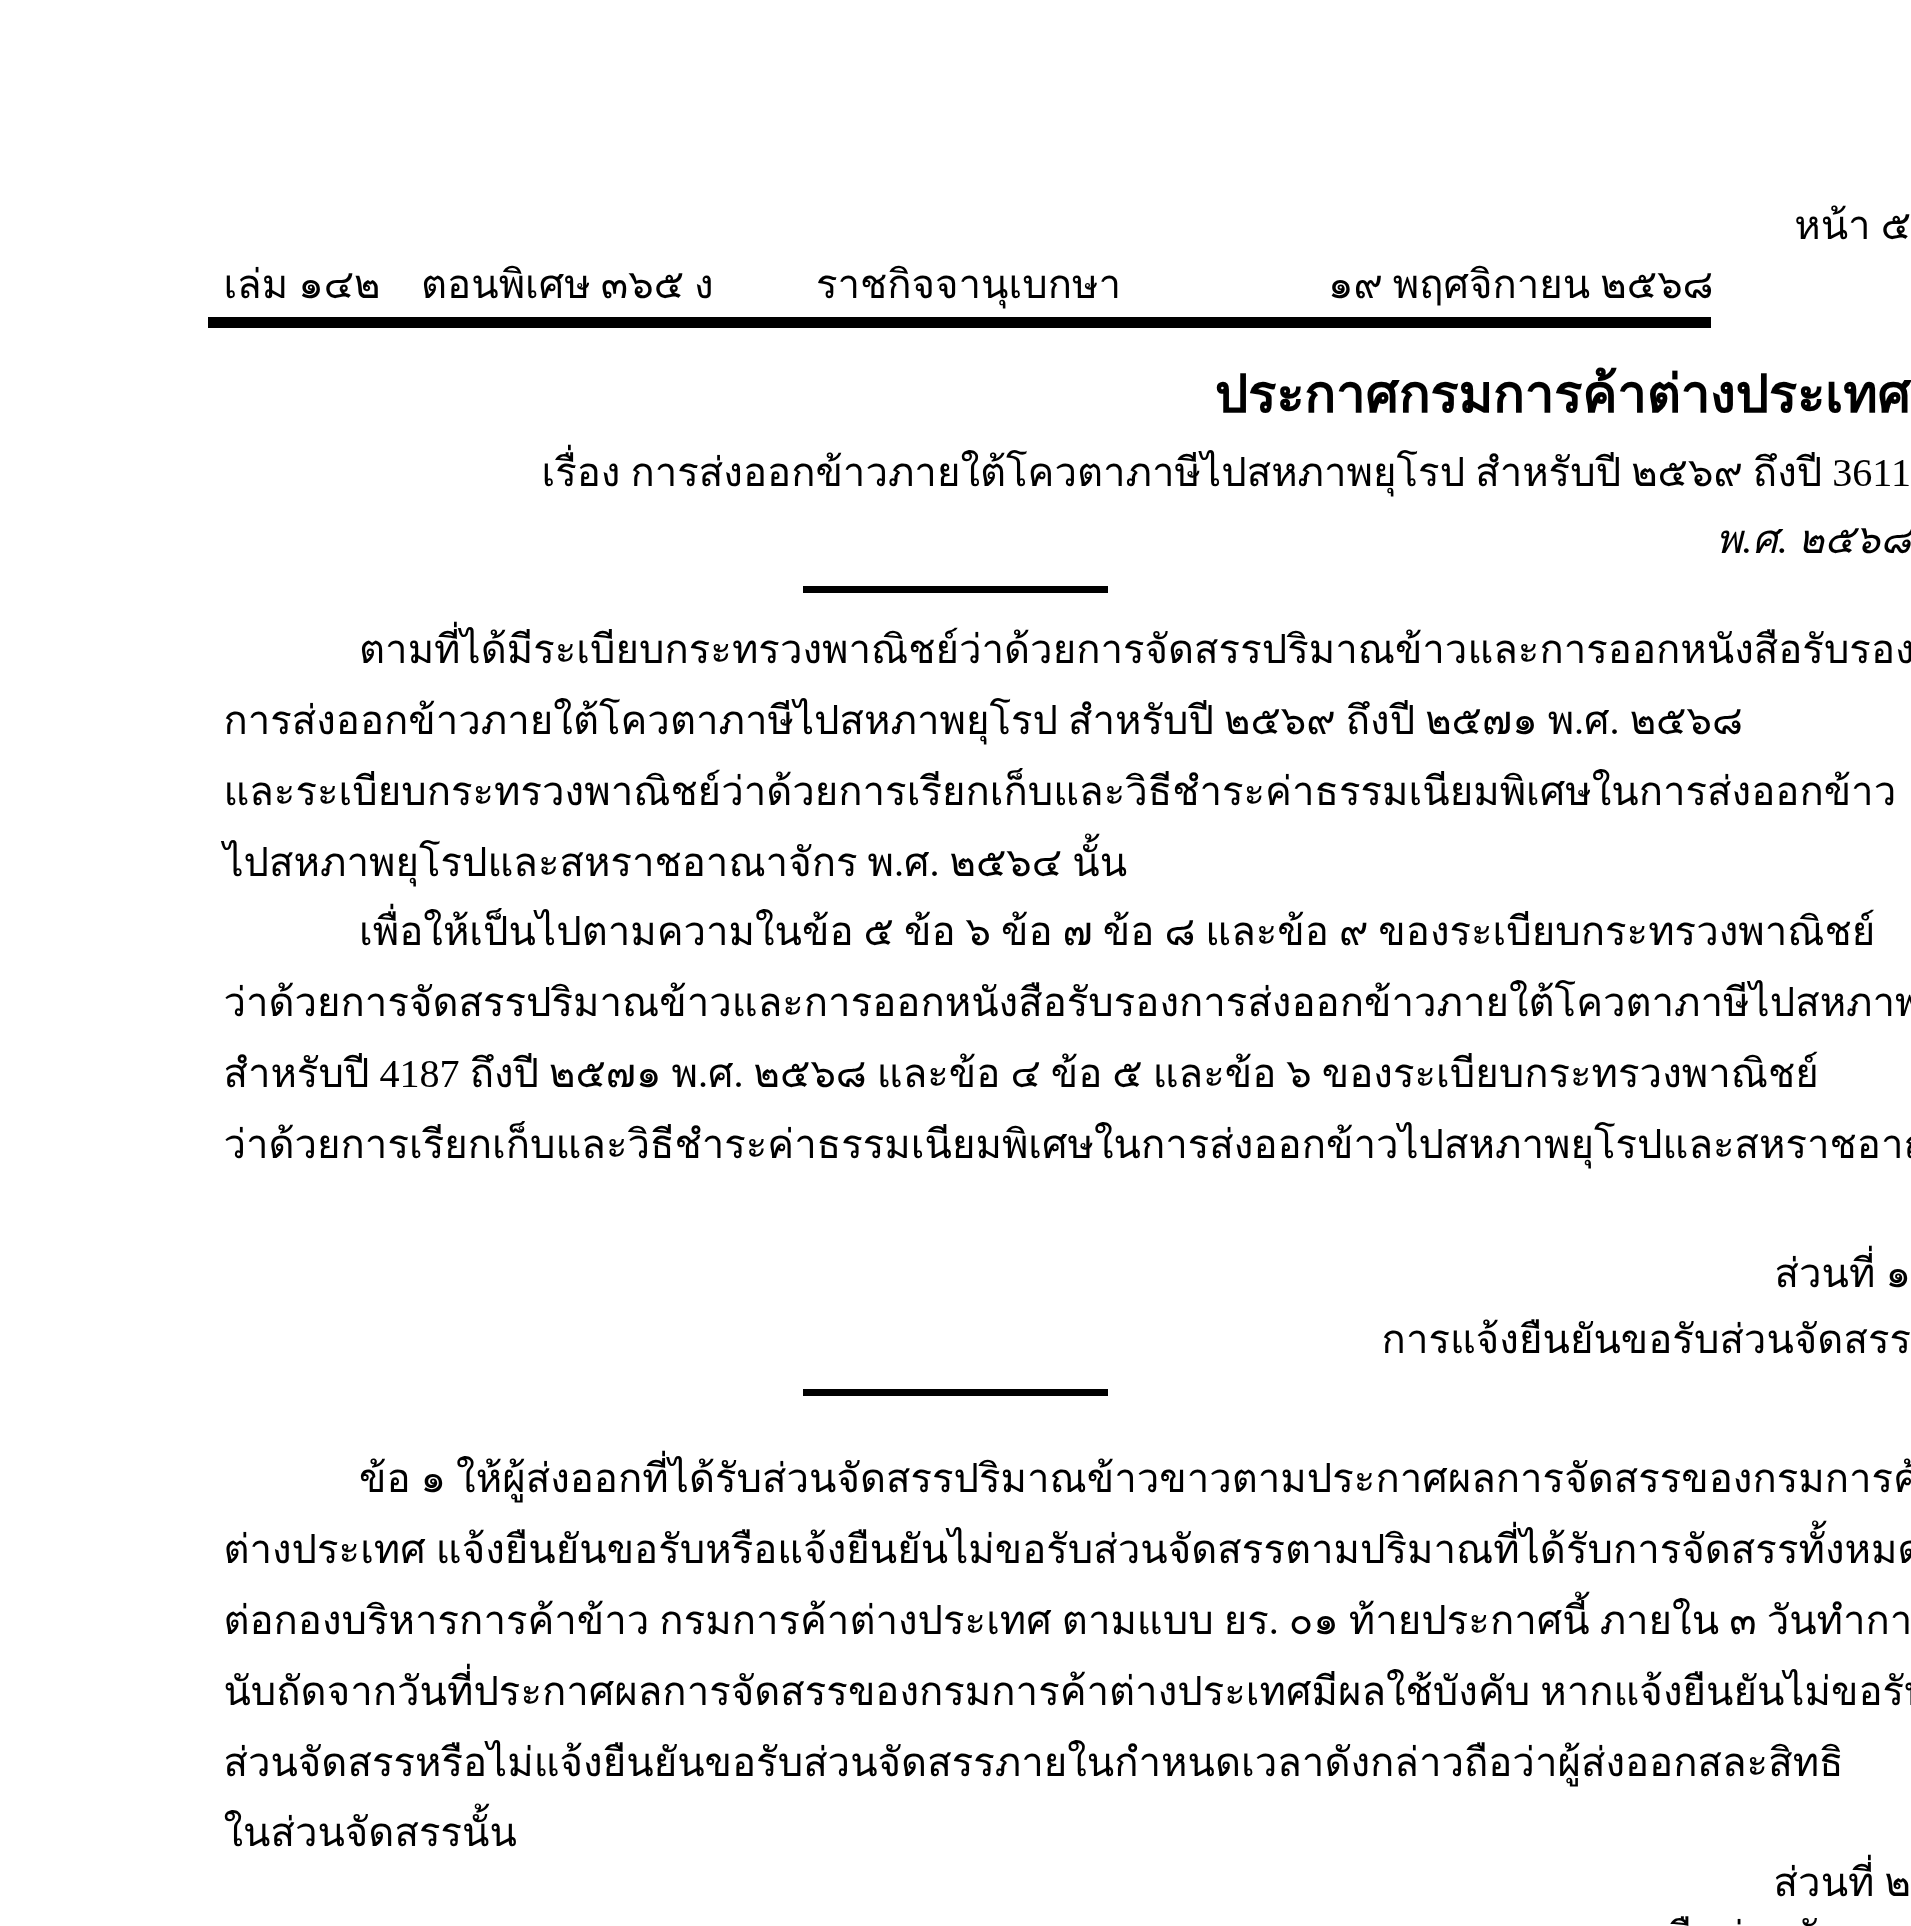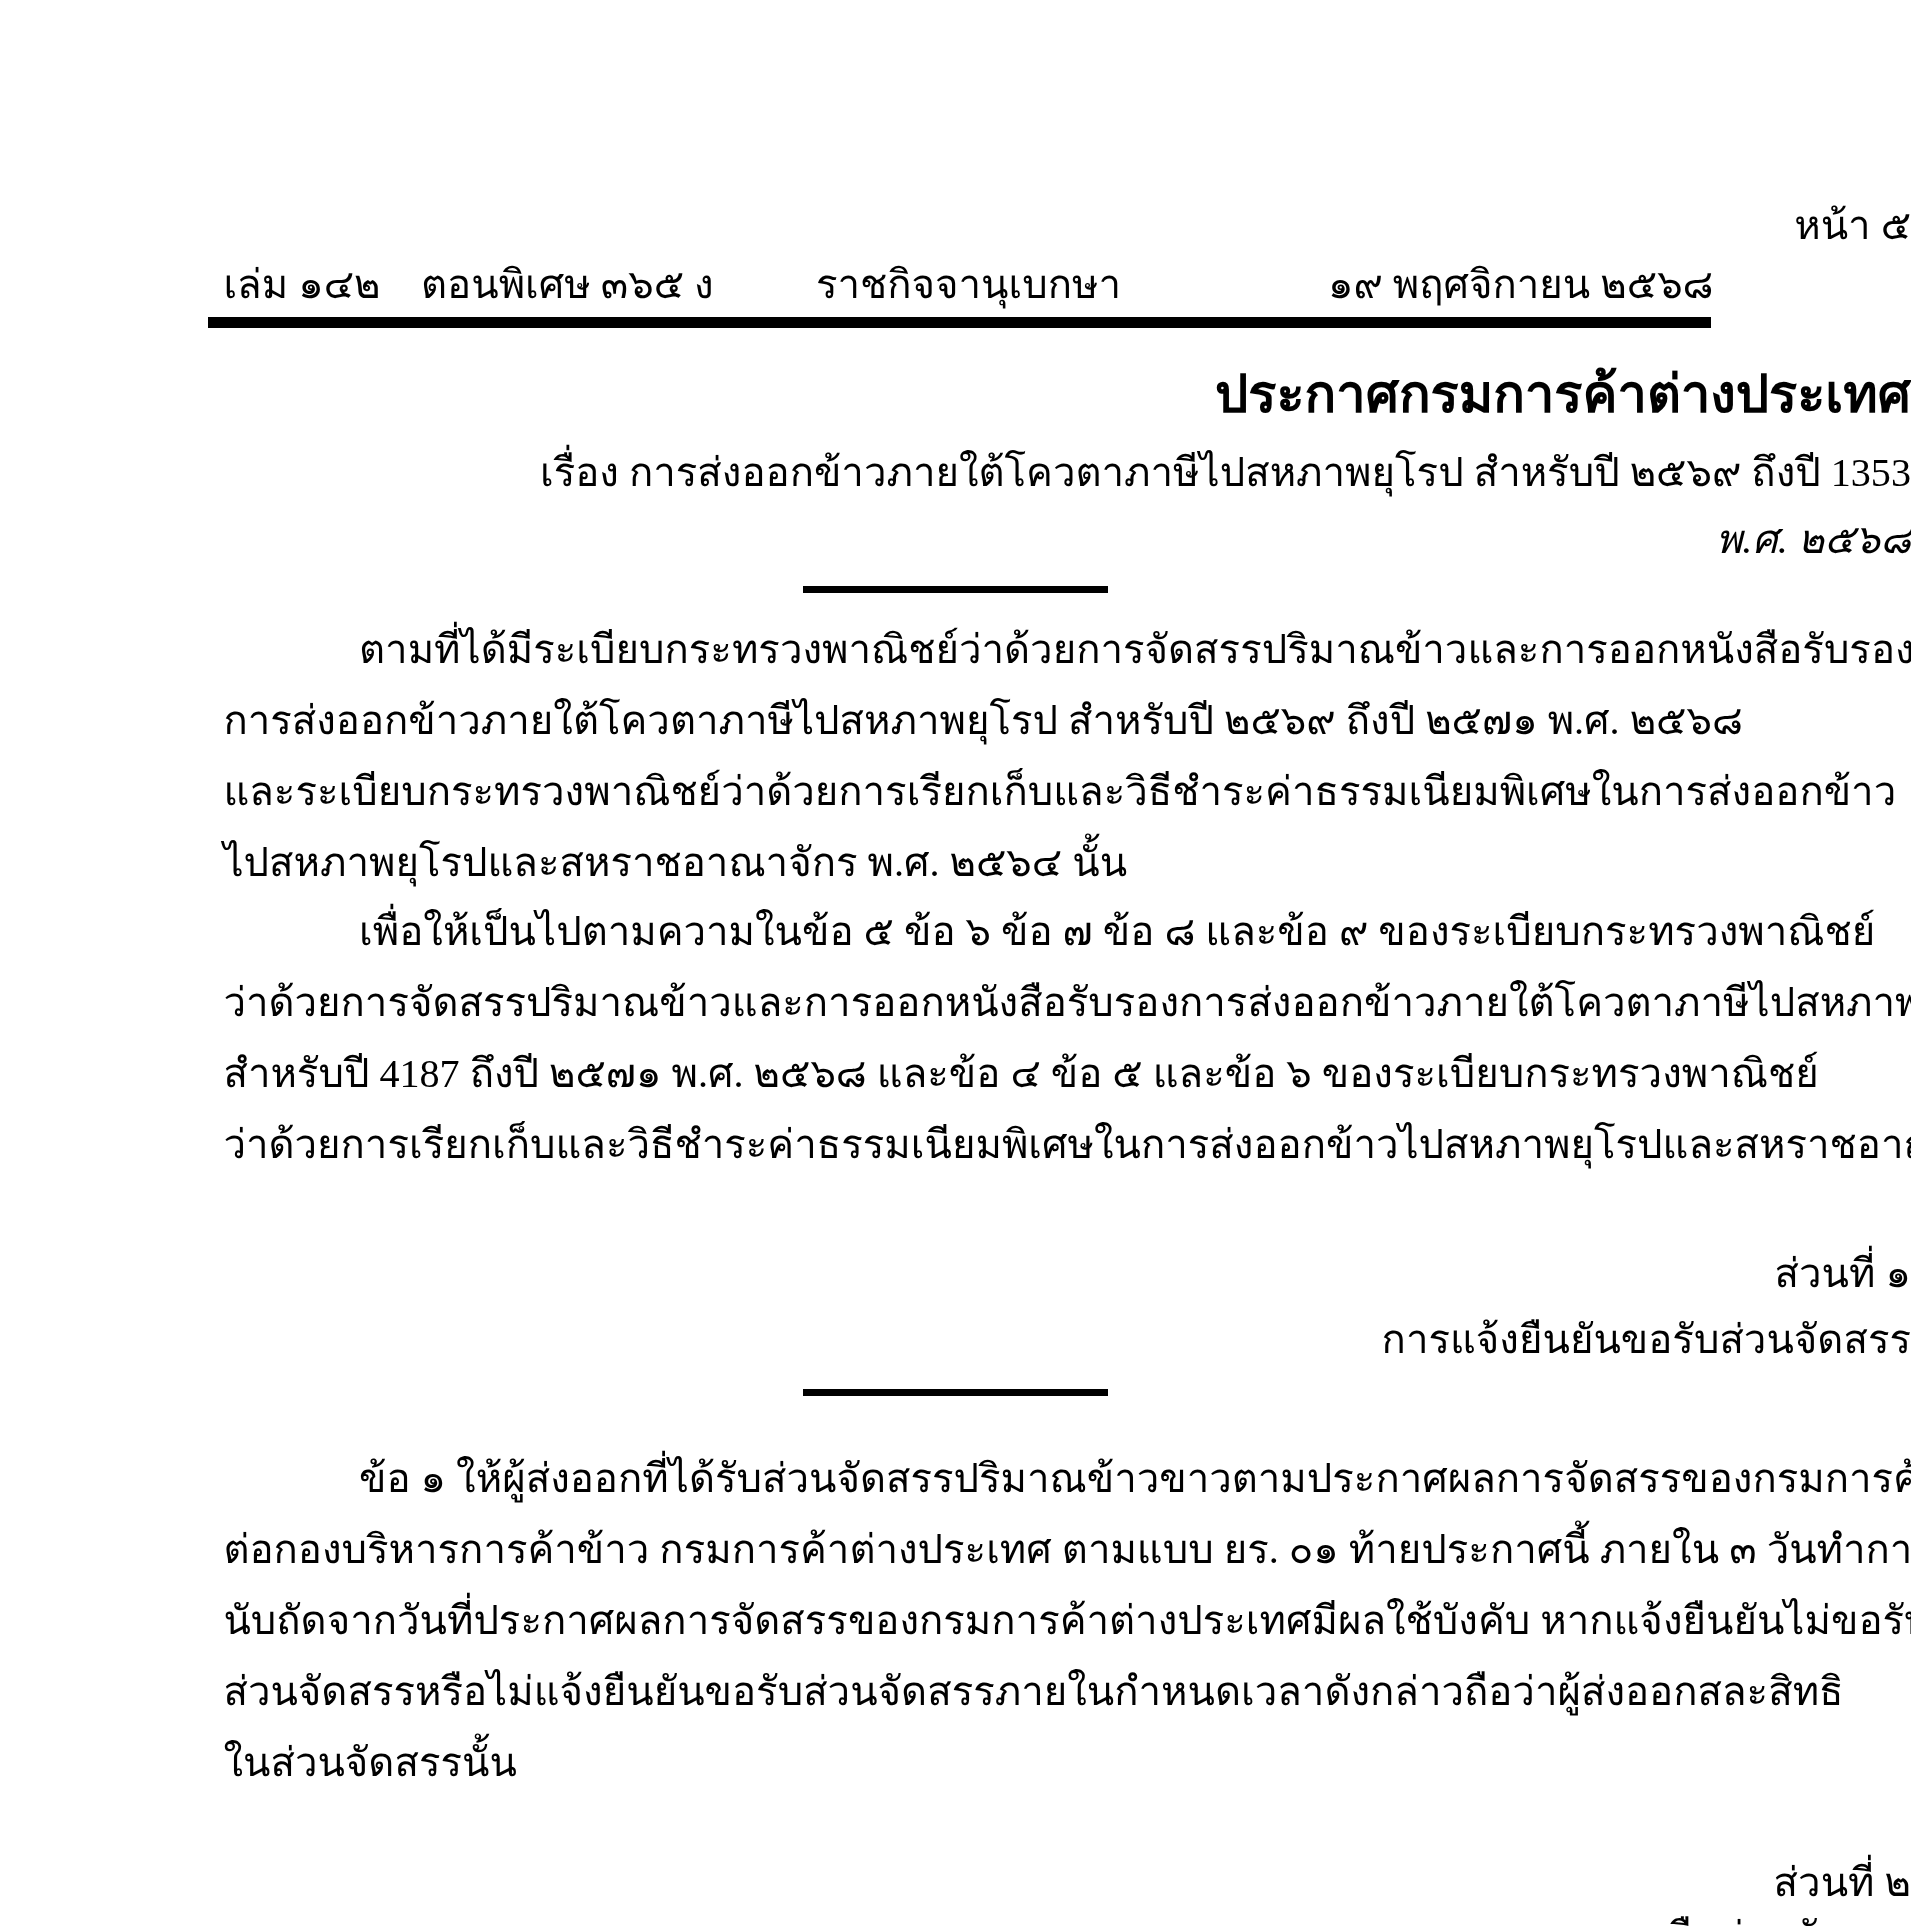--- a/index.html
+++ b/index.html
@@ -95,7 +95,7 @@
   <div class="abs header-rule"></div>
 
   <div class="abs center doc-title">ประกาศกรมการค้าต่างประเทศ</div>
-  <div class="abs center doc-subject">เรื่อง การส่งออกข้าวภายใต้โควตาภาษีไปสหภาพยุโรป สำหรับปี ๒๕๖๙ ถึงปี 1353</div>
+  <div class="abs center doc-subject">เรื่อง การส่งออกข้าวภายใต้โควตาภาษีไปสหภาพยุโรป สำหรับปี ๒๕๖๙ ถึงปี 3611</div>
   <div class="abs center doc-year">พ.ศ. ๒๕๖๘</div>
   <div class="abs short-divider divider-1"></div>
 

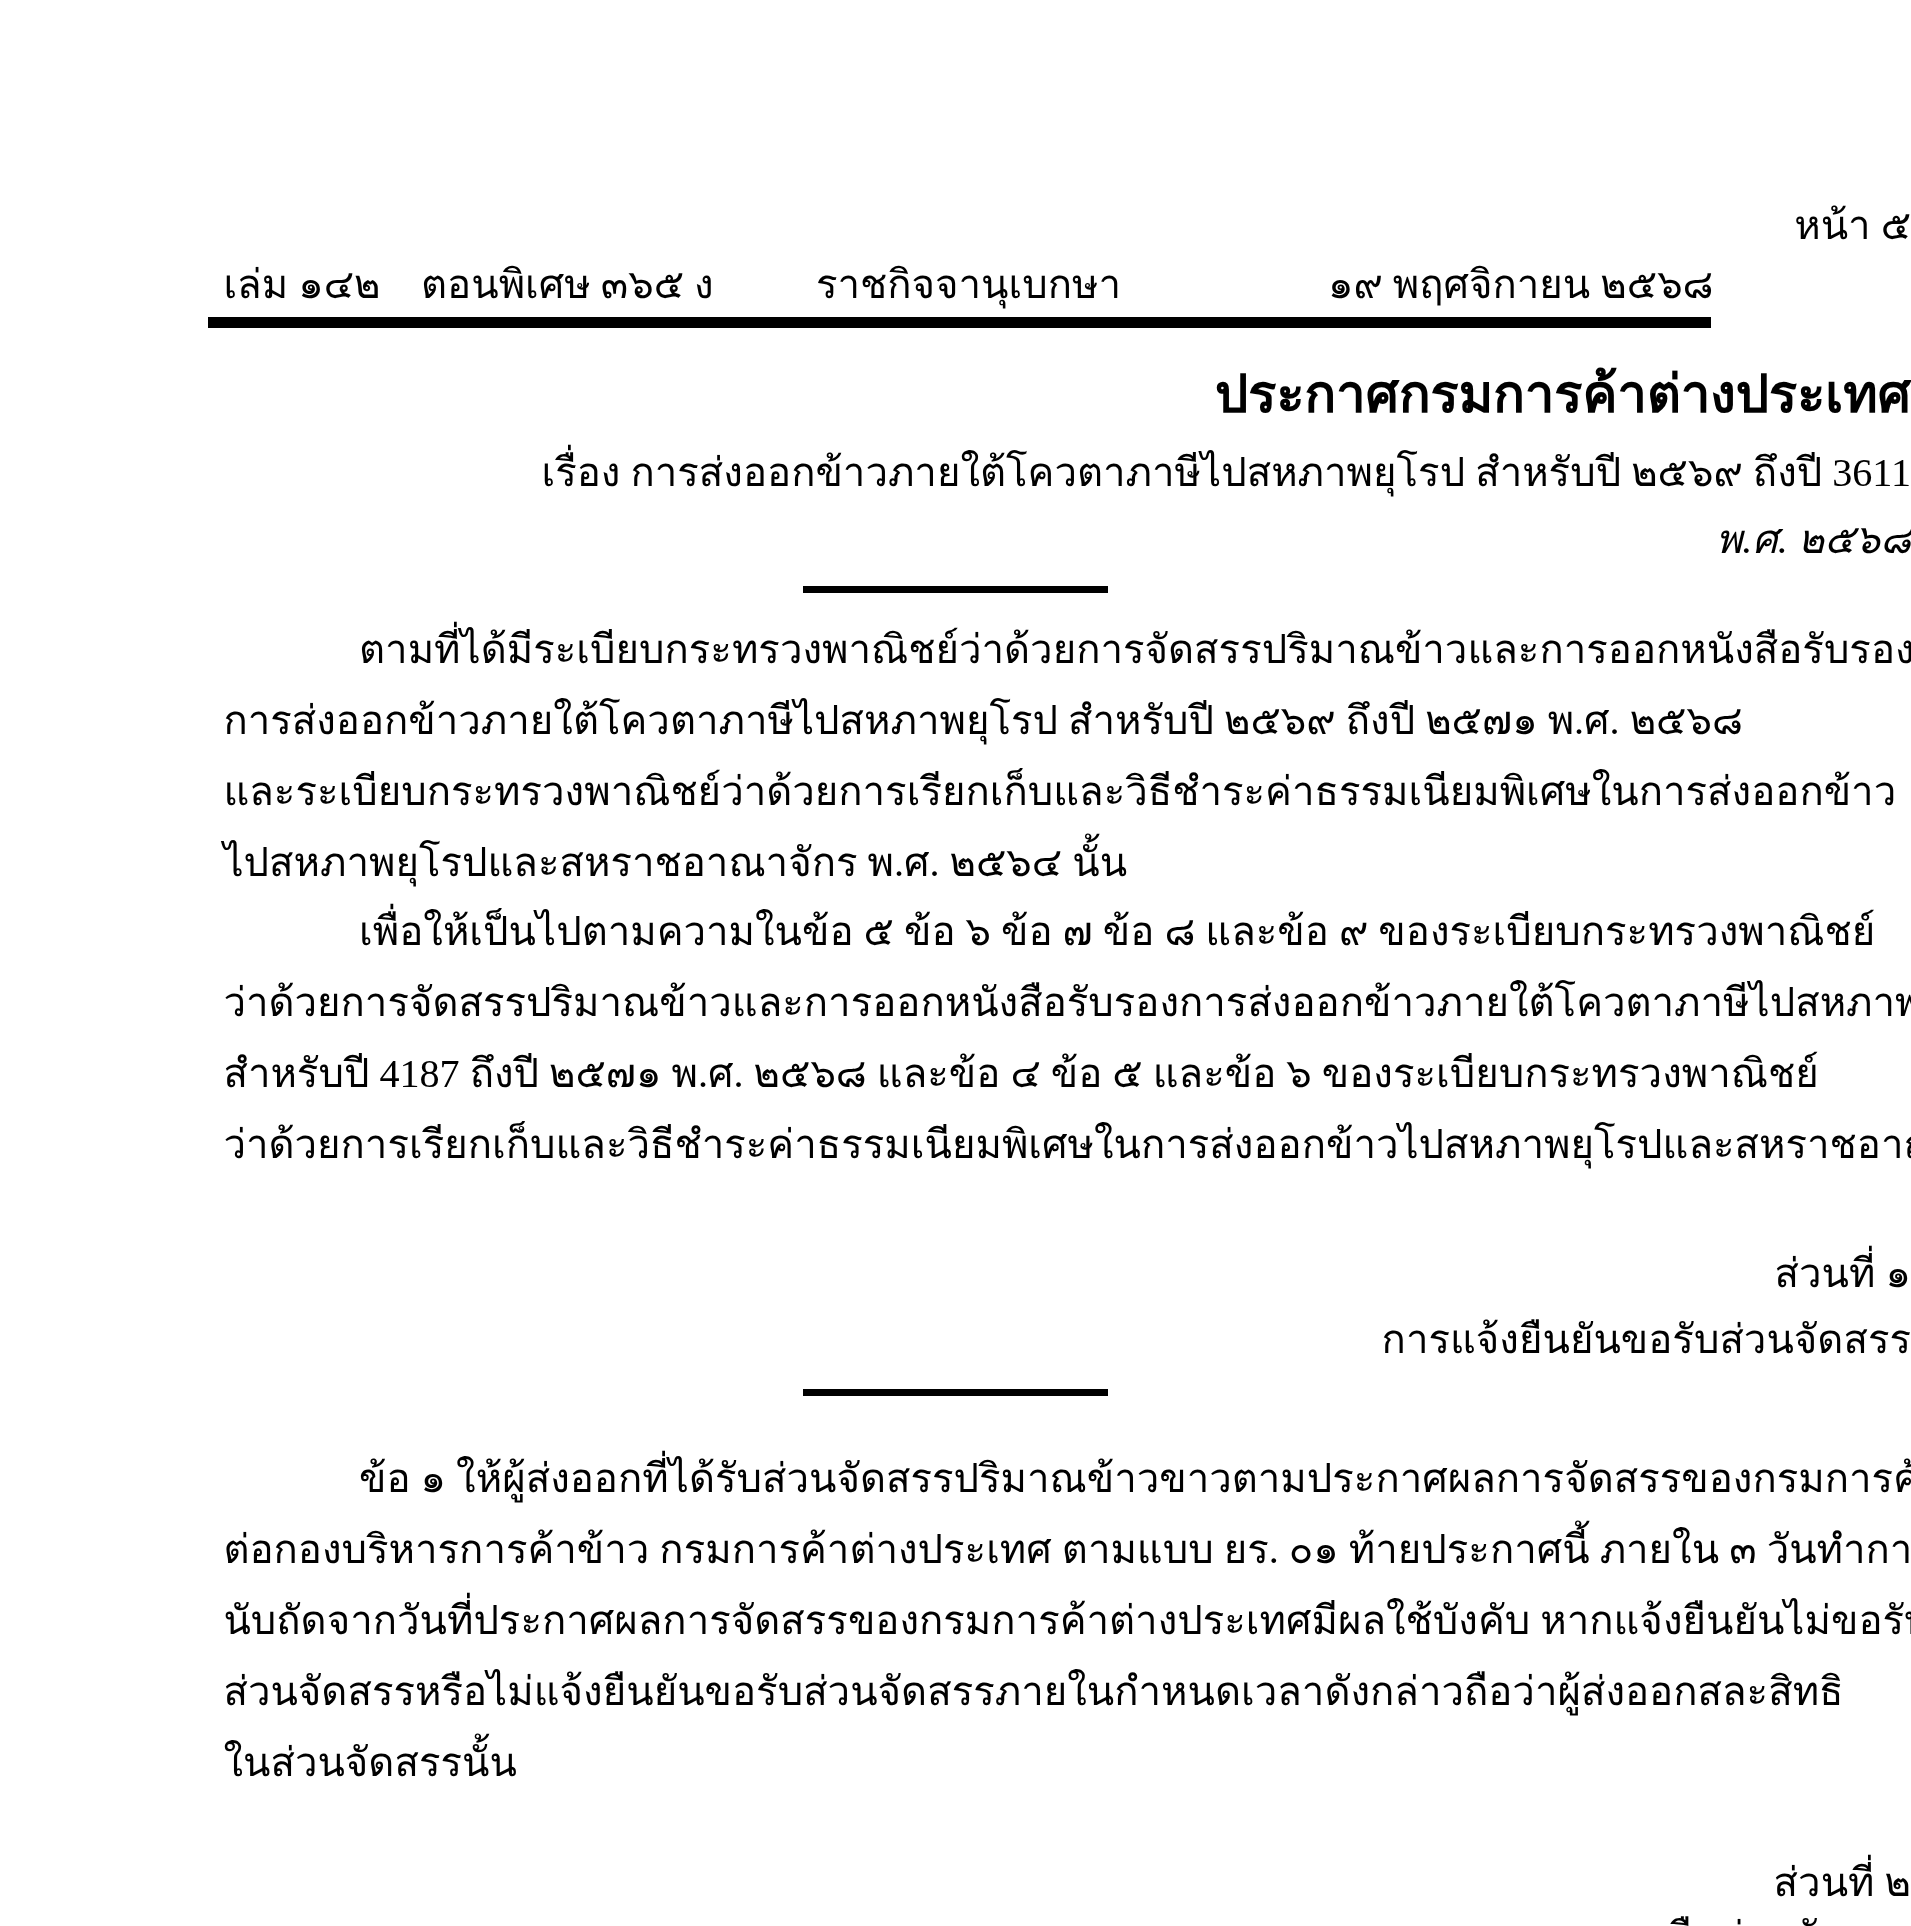--- a/index.html
+++ b/index.html
@@ -119,6 +119,7 @@
 
   <div class="abs content clause-1">
     <div class="line justify indent">ข้อ ๑ ให้ผู้ส่งออกที่ได้รับส่วนจัดสรรปริมาณข้าวขาวตามประกาศผลการจัดสรรของกรมการค้า</div>
+    <div class="line justify">ต่างประเทศ แจ้งยืนยันขอรับหรือแจ้งยืนยันไม่ขอรับส่วนจัดสรรตามปริมาณที่ได้รับการจัดสรรทั้งหมด</div>
     <div class="line justify">ต่อกองบริหารการค้าข้าว กรมการค้าต่างประเทศ ตามแบบ ยร. ๐๑ ท้ายประกาศนี้ ภายใน ๓ วันทำการ</div>
     <div class="line justify">นับถัดจากวันที่ประกาศผลการจัดสรรของกรมการค้าต่างประเทศมีผลใช้บังคับ หากแจ้งยืนยันไม่ขอรับ</div>
     <div class="line justify">ส่วนจัดสรรหรือไม่แจ้งยืนยันขอรับส่วนจัดสรรภายในกำหนดเวลาดังกล่าวถือว่าผู้ส่งออกสละสิทธิ</div>

